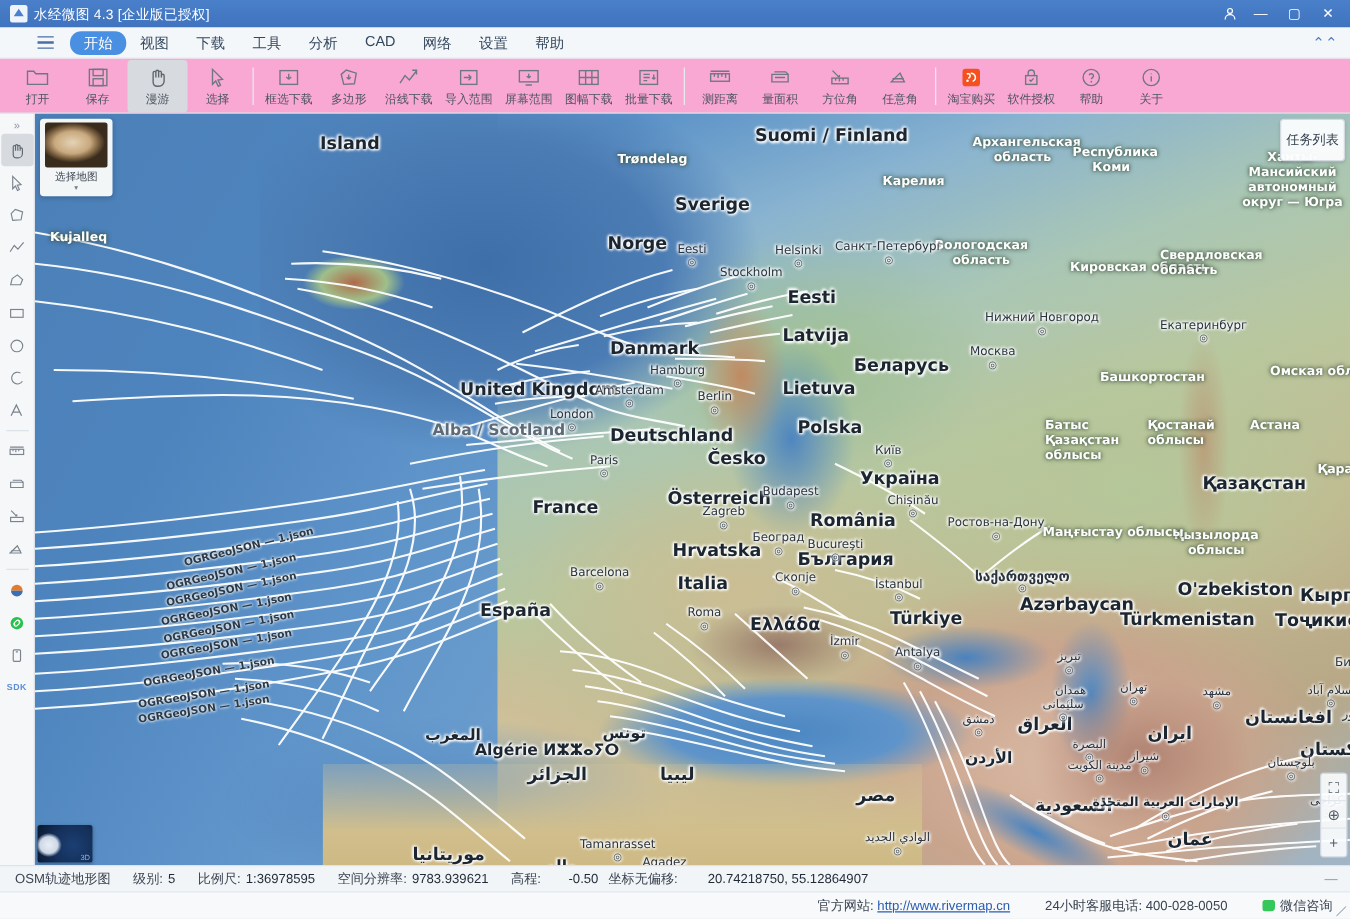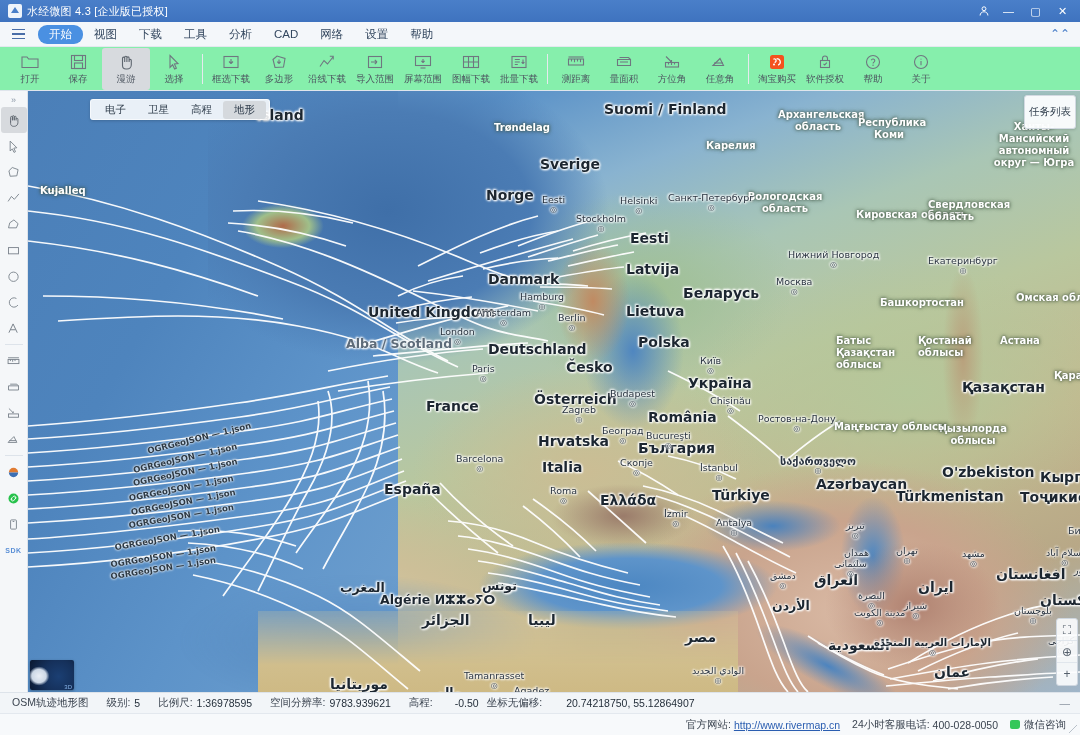--- a/index.html
+++ b/index.html
@@ -37,7 +37,7 @@
   
   .menubar {
     position: absolute; left: 0; top: 22px; width: 1080px; height: 25px;
-    background: #f4f7fa; display: flex; align-items: center; padding-left: 6px;
+    background: #f4f7fa; display: flex; align-items: center; padding-left: 24px;
     border-bottom: 1px solid #e4e9ef;
   }
   .hamburger { width: 24px; height: 20px; display: flex; flex-direction: column;

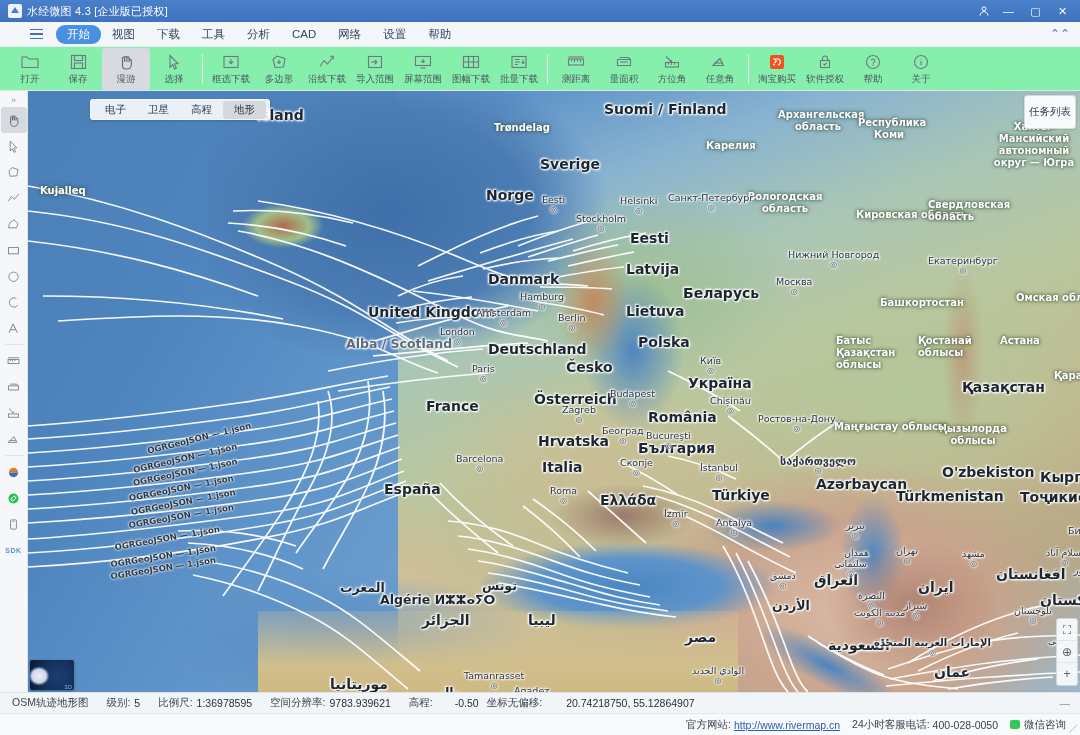--- a/index.html
+++ b/index.html
@@ -53,7 +53,7 @@
   
   .ribbon {
     position: absolute; left: 0; top: 47px; width: 1080px; height: 44px;
-    background: #86efac; display: flex; align-items: center; padding-left: 6px;
+    background: #f9a8d4; display: flex; align-items: center; padding-left: 6px;
     border-bottom: 1px solid #dfe5ec;
   }
   .rb-item {

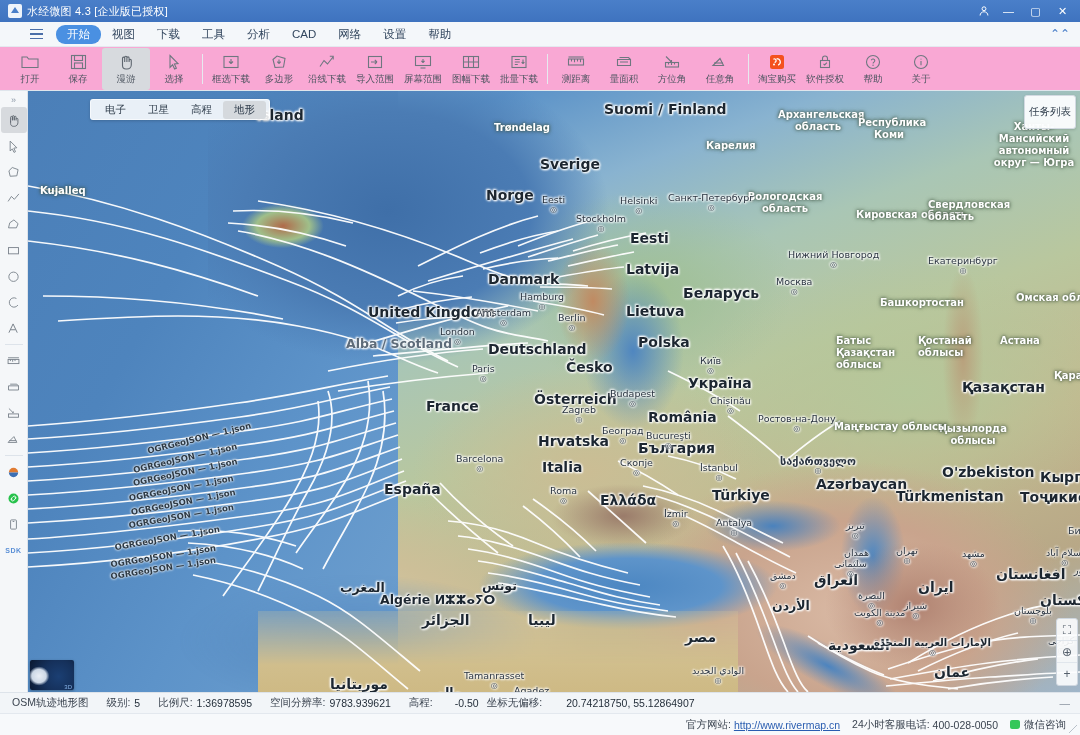--- a/index.html
+++ b/index.html
@@ -854,12 +854,6 @@
     <div class="map-overlay">
 
 
-      <div class="layer-tabs">
-        <div class="layer-tab">电子</div>
-        <div class="layer-tab">卫星</div>
-        <div class="layer-tab">高程</div>
-        <div class="layer-tab active">地形</div>
-      </div>
 
 
       <div class="task-btn">任务列表</div>

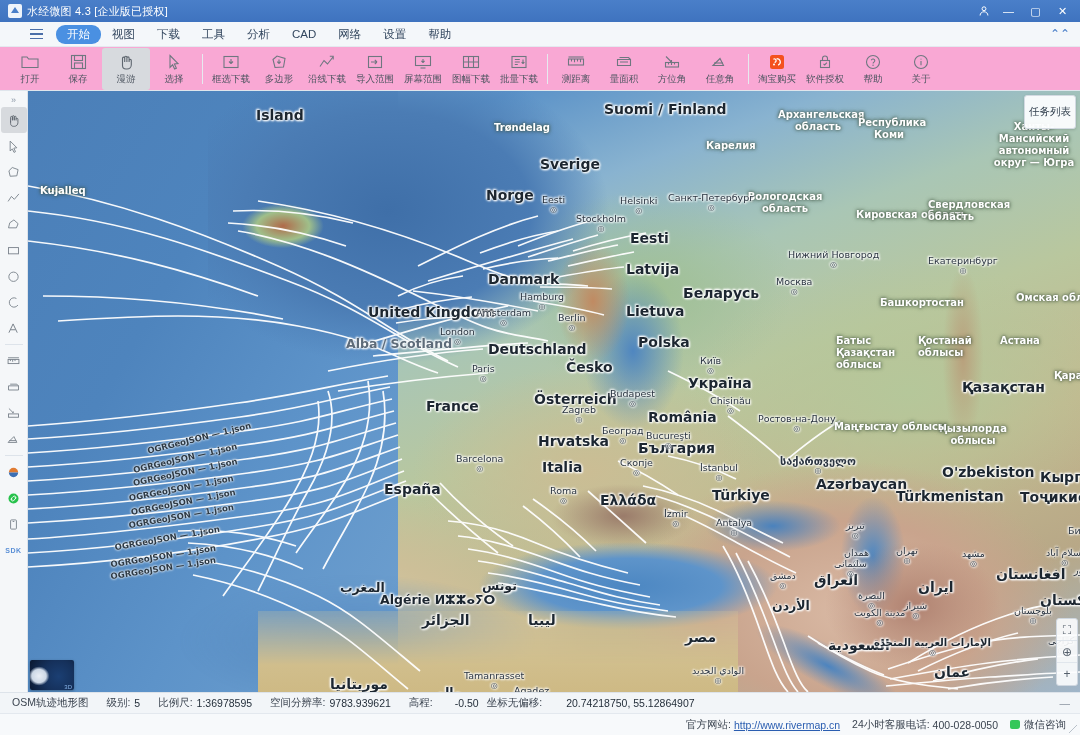--- a/index.html
+++ b/index.html
@@ -853,6 +853,11 @@
 
     <div class="map-overlay">
 
+      <div class="overview-thumb">
+        <div class="overview-img"></div>
+        <div class="overview-label">选择地图</div>
+        <div class="overview-caret">▾</div>
+      </div>
 
 
 

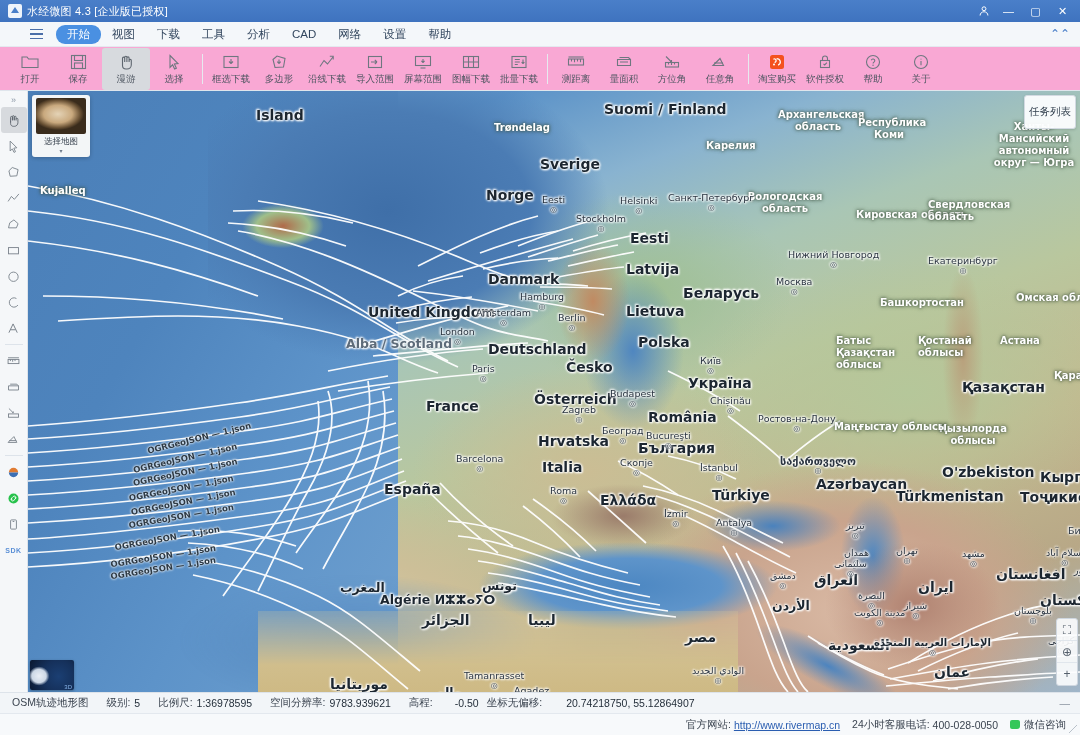--- a/index.html
+++ b/index.html
@@ -255,7 +255,7 @@
     position: absolute; left: 0; top: 713px; width: 1080px; height: 22px;
     background: #f7f9fb; border-top: 1px solid #e3e8ee;
     display: flex; align-items: center; justify-content: flex-end;
-    font-size: 10.5px; color: #3b4450; padding-right: 14px; gap: 12px;
+    font-size: 10.5px; color: #3b4450; padding-right: 14px; gap: 28px;
   }
   .footer a { color: #2a5db0; text-decoration: underline; }
   .wechat-dot { width: 10px; height: 9px; background: #35c75a; border-radius: 2px 2px 3px 2px;

